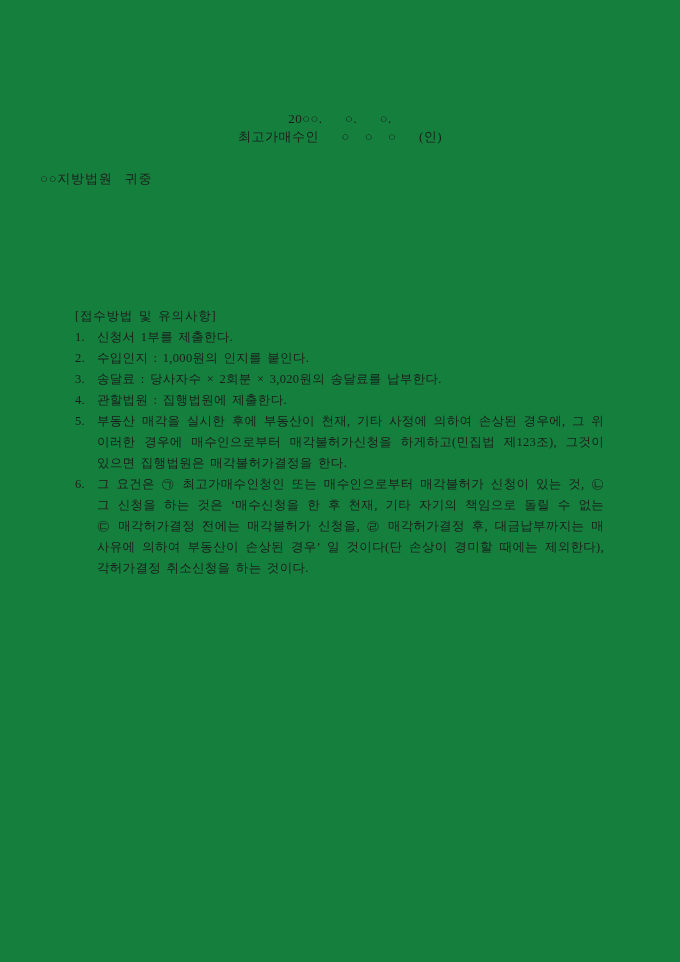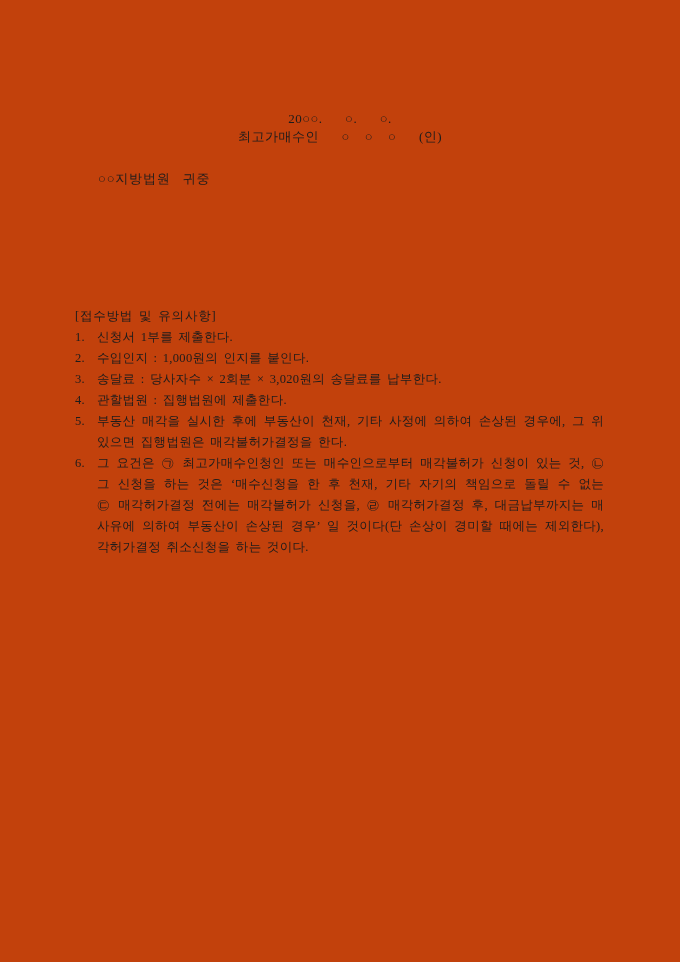--- a/index.html
+++ b/index.html
@@ -14,7 +14,7 @@
   .page {
     width: 680px;
     height: 962px;
-    background: #c2410c;
+    background: #15803d;
     padding-top: 110px;
   }
   .closing-block { width: 100%; }

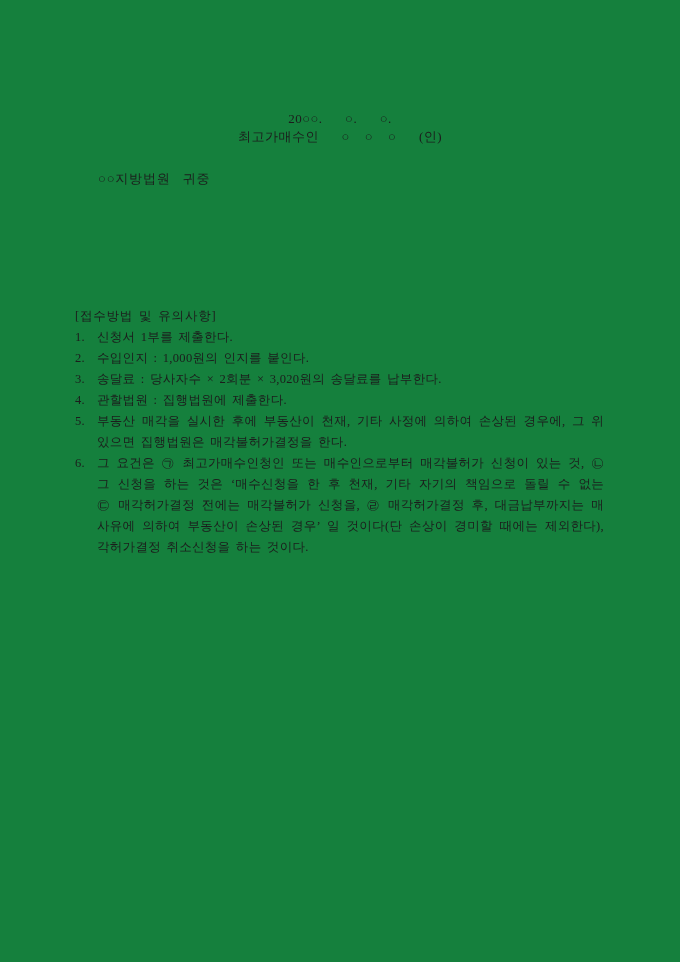--- a/index.html
+++ b/index.html
@@ -36,7 +36,7 @@
   }
   .court-line {
     margin-top: 24px;
-    padding-left: 98px;
+    padding-left: 40px;
     white-space: pre;
     font-size: 13px;
     letter-spacing: 0.8px;

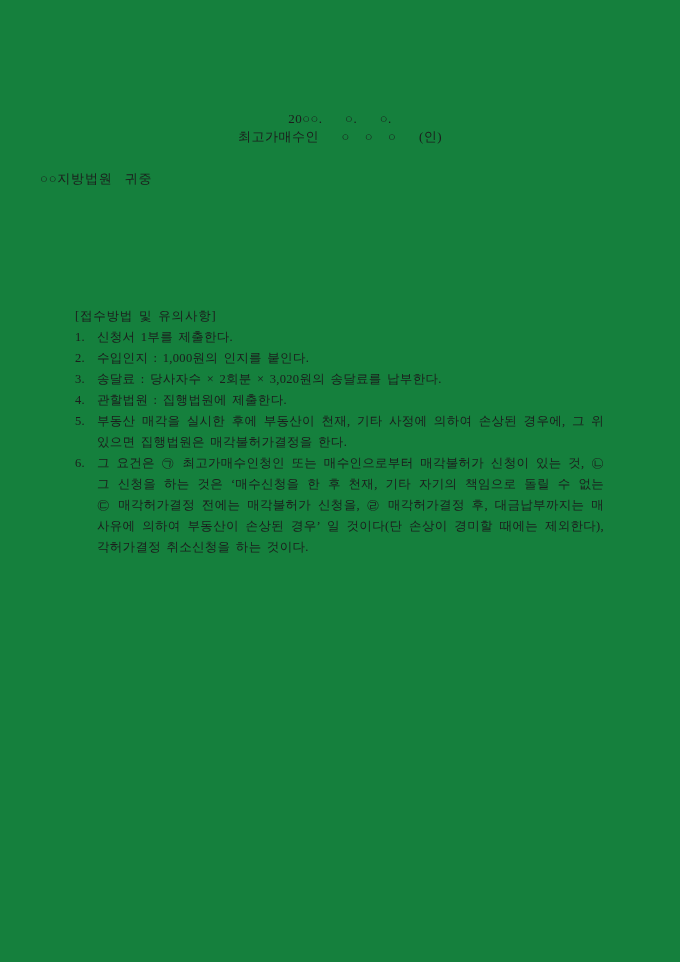--- a/index.html
+++ b/index.html
@@ -121,6 +121,7 @@
           <span class="num">5.</span>
           <div class="txt">
             <div class="line">부동산 매각을 실시한 후에 부동산이 천재, 기타 사정에 의하여 손상된 경우에, 그 위</div>
+            <div class="line">이러한 경우에 매수인으로부터 매각불허가신청을 하게하고(민집법 제123조), 그것이</div>
             <div class="line last">있으면 집행법원은 매각불허가결정을 한다.</div>
           </div>
         </div>

